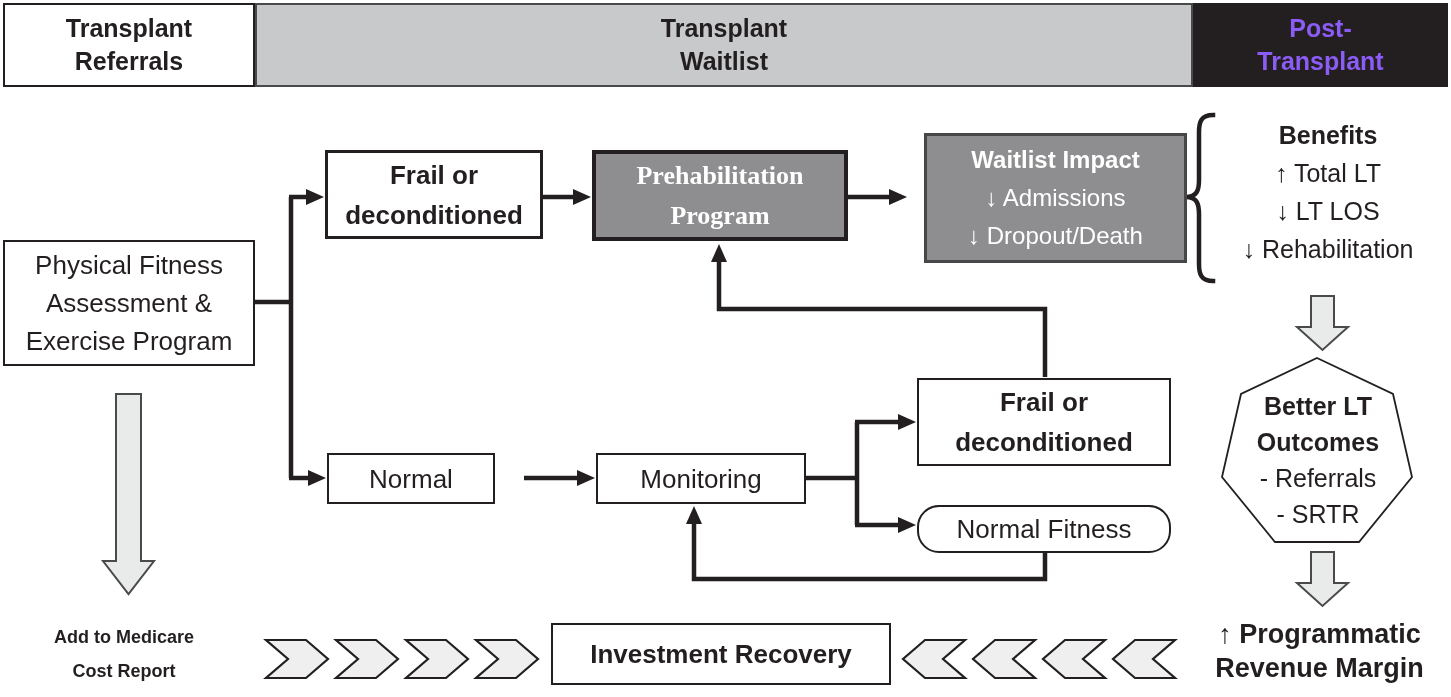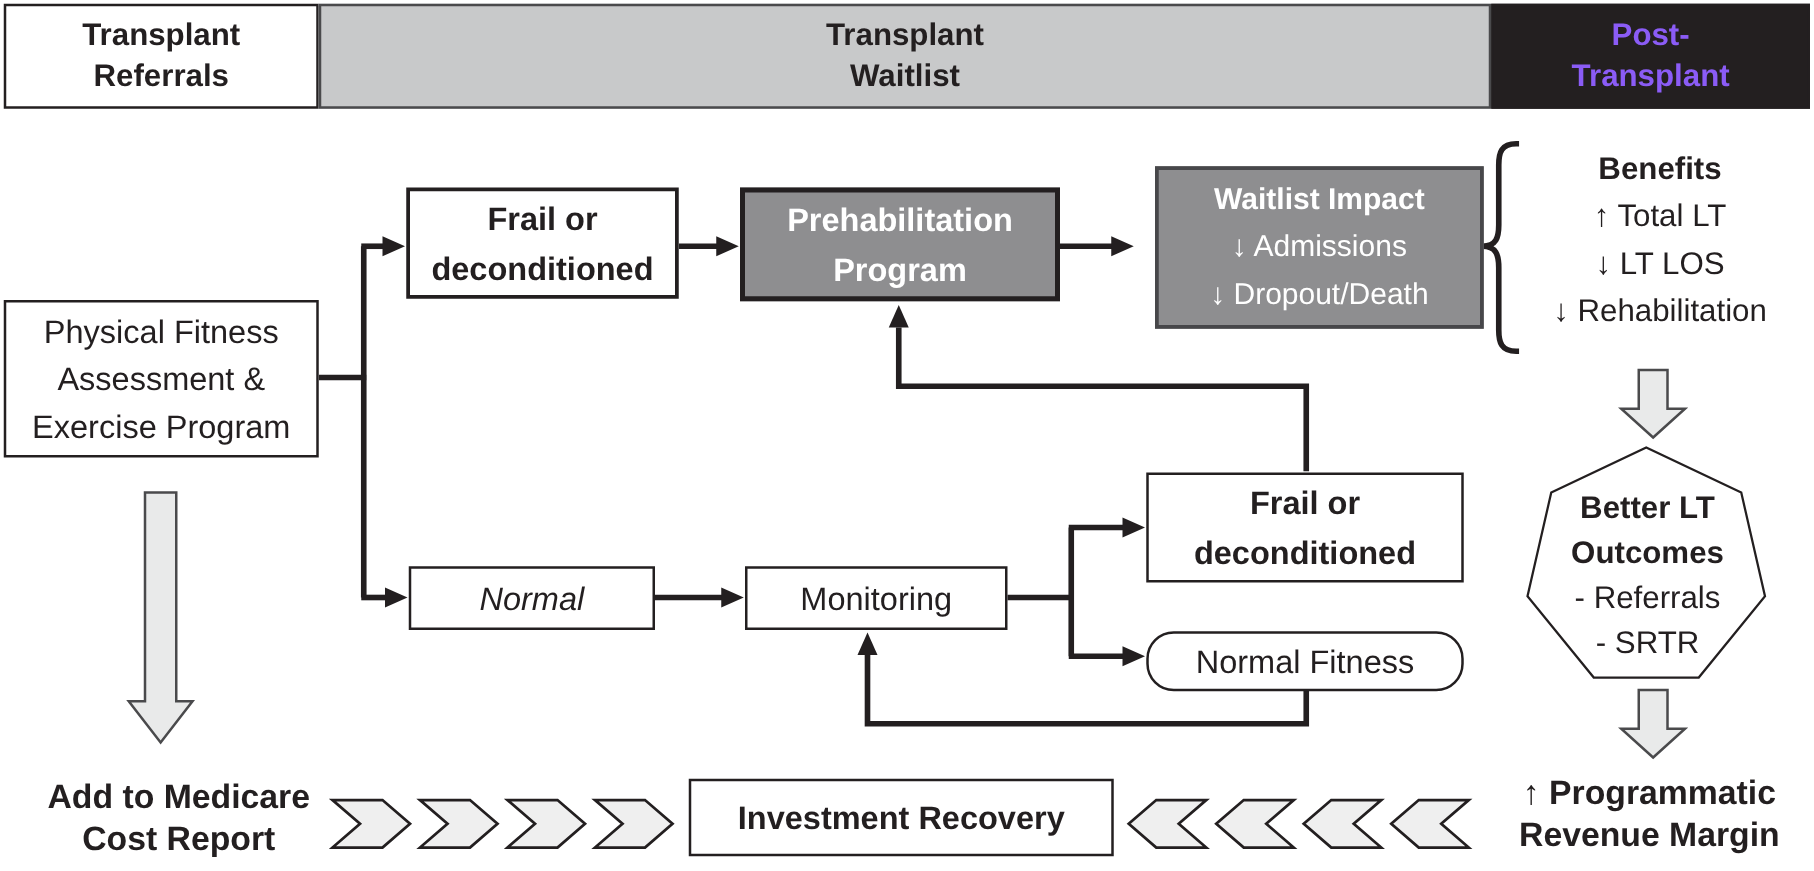--- a/index.html
+++ b/index.html
@@ -27,7 +27,7 @@
   .b-post{left:1193px;top:3px;width:255px;height:84px;background:#231f20;color:#8b5cf6;border:2px solid #231f20;}
   .b-pfa{left:3px;top:240px;width:252px;height:126px;}
   .b-frail1{left:325px;top:150px;width:218px;height:89px;border-width:3px;font-weight:bold;line-height:40px;}
-  .b-prehab{left:592px;top:150px;width:256px;height:91px;border:4px solid #231f20;font-weight:bold;line-height:40px;}
+  .b-prehab{left:592px;top:150px;width:256px;height:91px;border:4px solid #231f20;font-weight:bold;line-height:40px;font-family:Liberation Serif, serif;}
   .b-wlimpact{left:924px;top:133px;width:263px;height:130px;border:3px solid #47474a;font-size:24px;line-height:38px;}
   .b-normal{left:327px;top:453px;width:197px;height:51px;font-style:italic;}
   .b-monitor{left:596px;top:453px;width:210px;height:51px;}

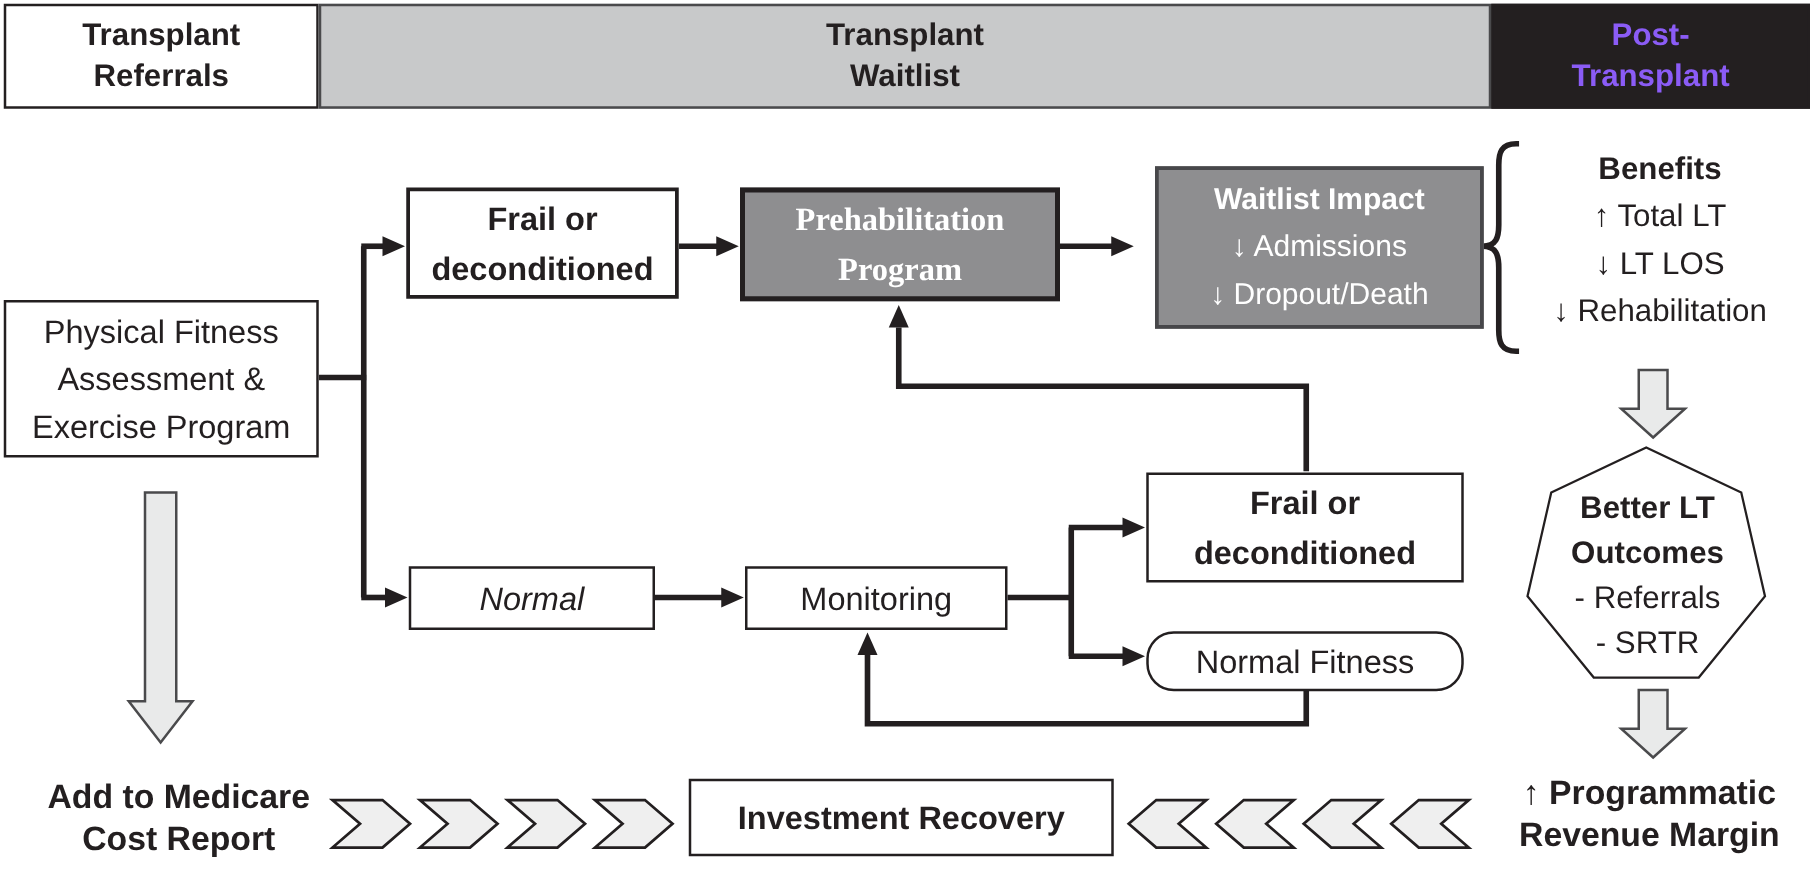--- a/index.html
+++ b/index.html
@@ -29,7 +29,7 @@
   .b-frail1{left:325px;top:150px;width:218px;height:89px;border-width:3px;font-weight:bold;line-height:40px;}
   .b-prehab{left:592px;top:150px;width:256px;height:91px;border:4px solid #231f20;font-weight:bold;line-height:40px;font-family:Liberation Serif, serif;}
   .b-wlimpact{left:924px;top:133px;width:263px;height:130px;border:3px solid #47474a;font-size:24px;line-height:38px;}
-  .b-normal{left:327px;top:453px;width:197px;height:51px;font-style:italic;}
+  .b-normal{left:327px;top:453px;width:168px;height:51px;}
   .b-monitor{left:596px;top:453px;width:210px;height:51px;}
   .b-frail2{left:917px;top:378px;width:254px;height:88px;border-width:2.5px;font-weight:bold;line-height:40px;}
   .b-normfit{left:917px;top:505px;width:254px;height:48px;border-width:2.5px;border-radius:22px;}

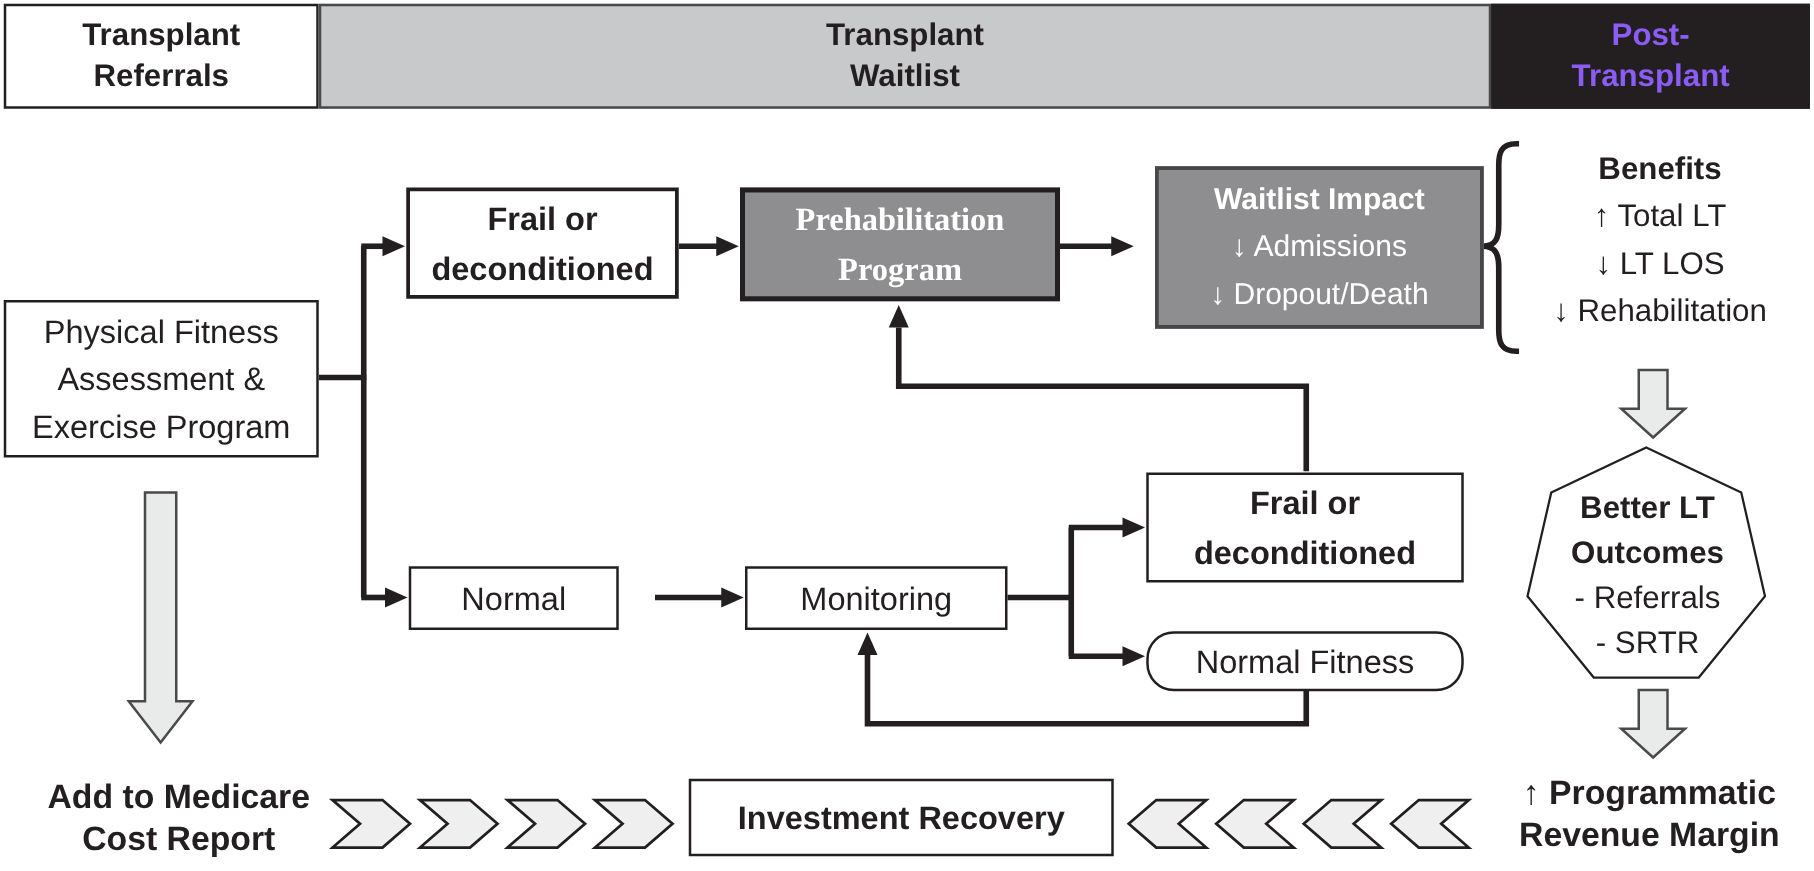--- a/index.html
+++ b/index.html
@@ -35,7 +35,7 @@
   .b-normfit{left:917px;top:505px;width:254px;height:48px;border-width:2.5px;border-radius:22px;}
   .b-invrec{left:551px;top:623px;width:340px;height:62px;border-width:2.5px;font-weight:bold;}
   .t-benefits{left:1205px;top:116px;width:246px;font-size:25px;line-height:38px;}
-  .t-medicare{left:0px;top:620px;width:248px;font-weight:bold;font-size:27px;line-height:34px;padding-left:19px;}
+  .t-medicare{left:0px;top:620px;width:248px;font-weight:bold;font-size:18px;line-height:34px;}
   .t-program{left:1188px;top:617px;width:263px;font-weight:bold;font-size:27px;line-height:34px;}
   .t-hept{left:1227px;top:388px;width:182px;font-size:25px;line-height:36px;z-index:3;}
 </style>

